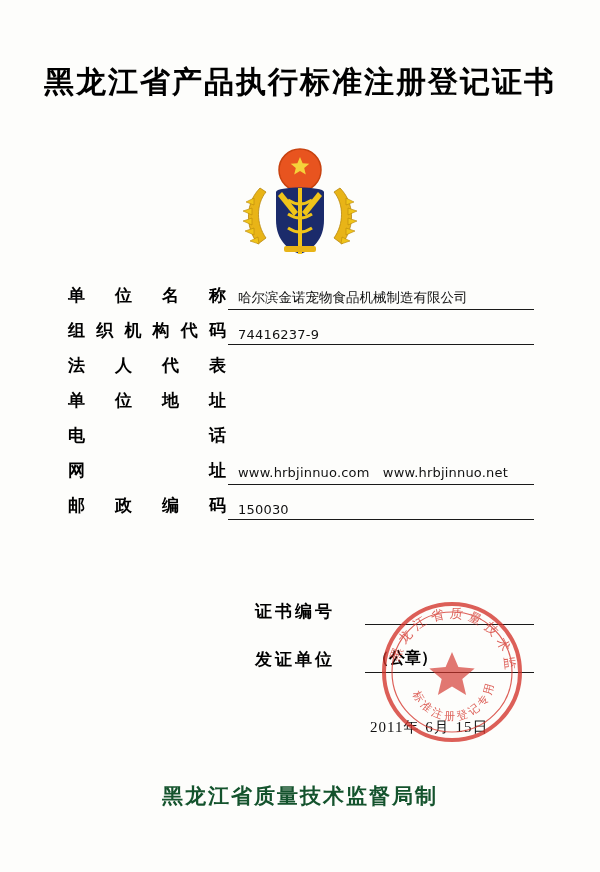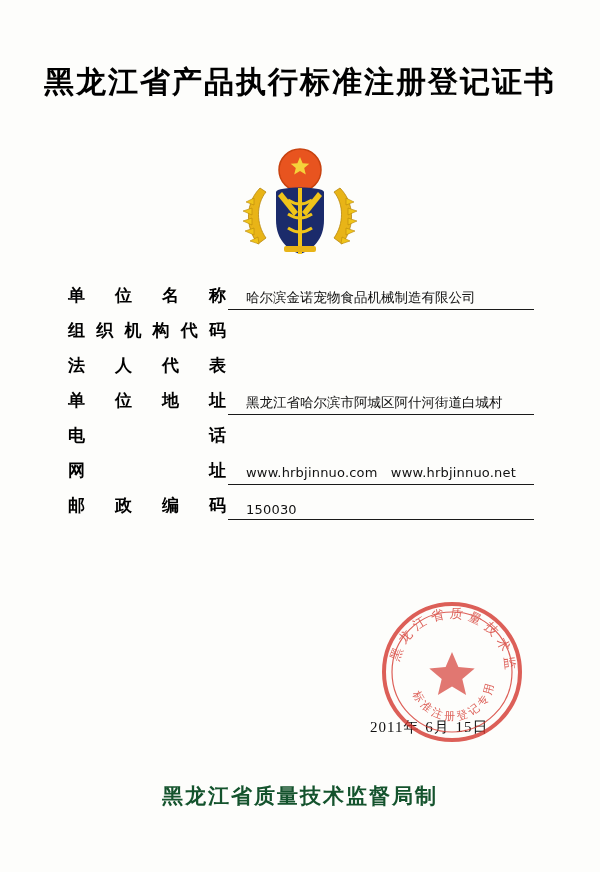--- a/index.html
+++ b/index.html
@@ -83,7 +83,7 @@
   }
   .field-value {
     position: absolute;
-    left: 18px;
+    left: 10px;
     bottom: 2px;
     font-size: 13.5px;
     color: #111;

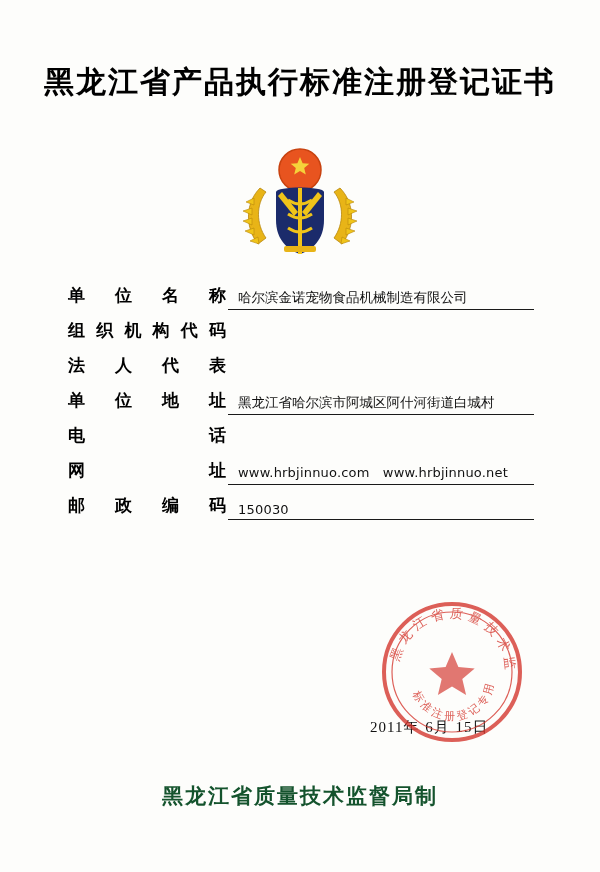--- a/index.html
+++ b/index.html
@@ -239,6 +239,9 @@
           <span>代</span>
           <span>码</span>
       </div>
+      <div class="field-value-wrap">
+        <div class="field-value latin">74416237-9</div>
+      </div>
     </div>
 
     <div class="field-row">

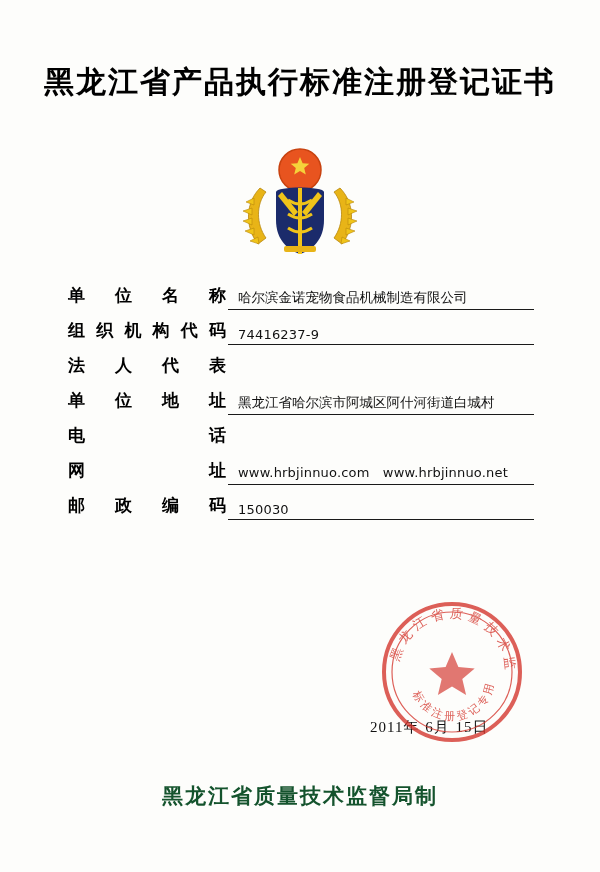--- a/index.html
+++ b/index.html
@@ -260,9 +260,6 @@
           <span>地</span>
           <span>址</span>
       </div>
-      <div class="field-value-wrap">
-        <div class="field-value">黑龙江省哈尔滨市阿城区阿什河街道白城村</div>
-      </div>
     </div>
 
     <div class="field-row">

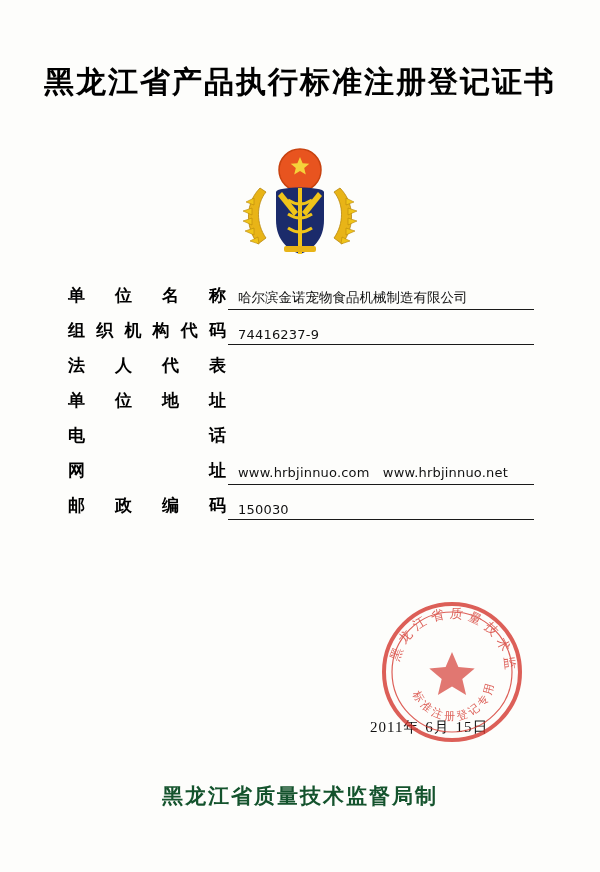--- a/index.html
+++ b/index.html
@@ -293,6 +293,20 @@
 
   </div>
 
+  <div class="lower">
+    <div class="lower-row">
+      <div class="lower-label">证书编号</div>
+      <div class="lower-line">
+        <div class="lower-value"></div>
+      </div>
+    </div>
+    <div class="lower-row">
+      <div class="lower-label">发证单位</div>
+      <div class="lower-line">
+        <div class="lower-value">（公章）</div>
+      </div>
+    </div>
+  </div>
 
   <div class="date-row">
     <span class="d-num">2011</span><span>年</span>

